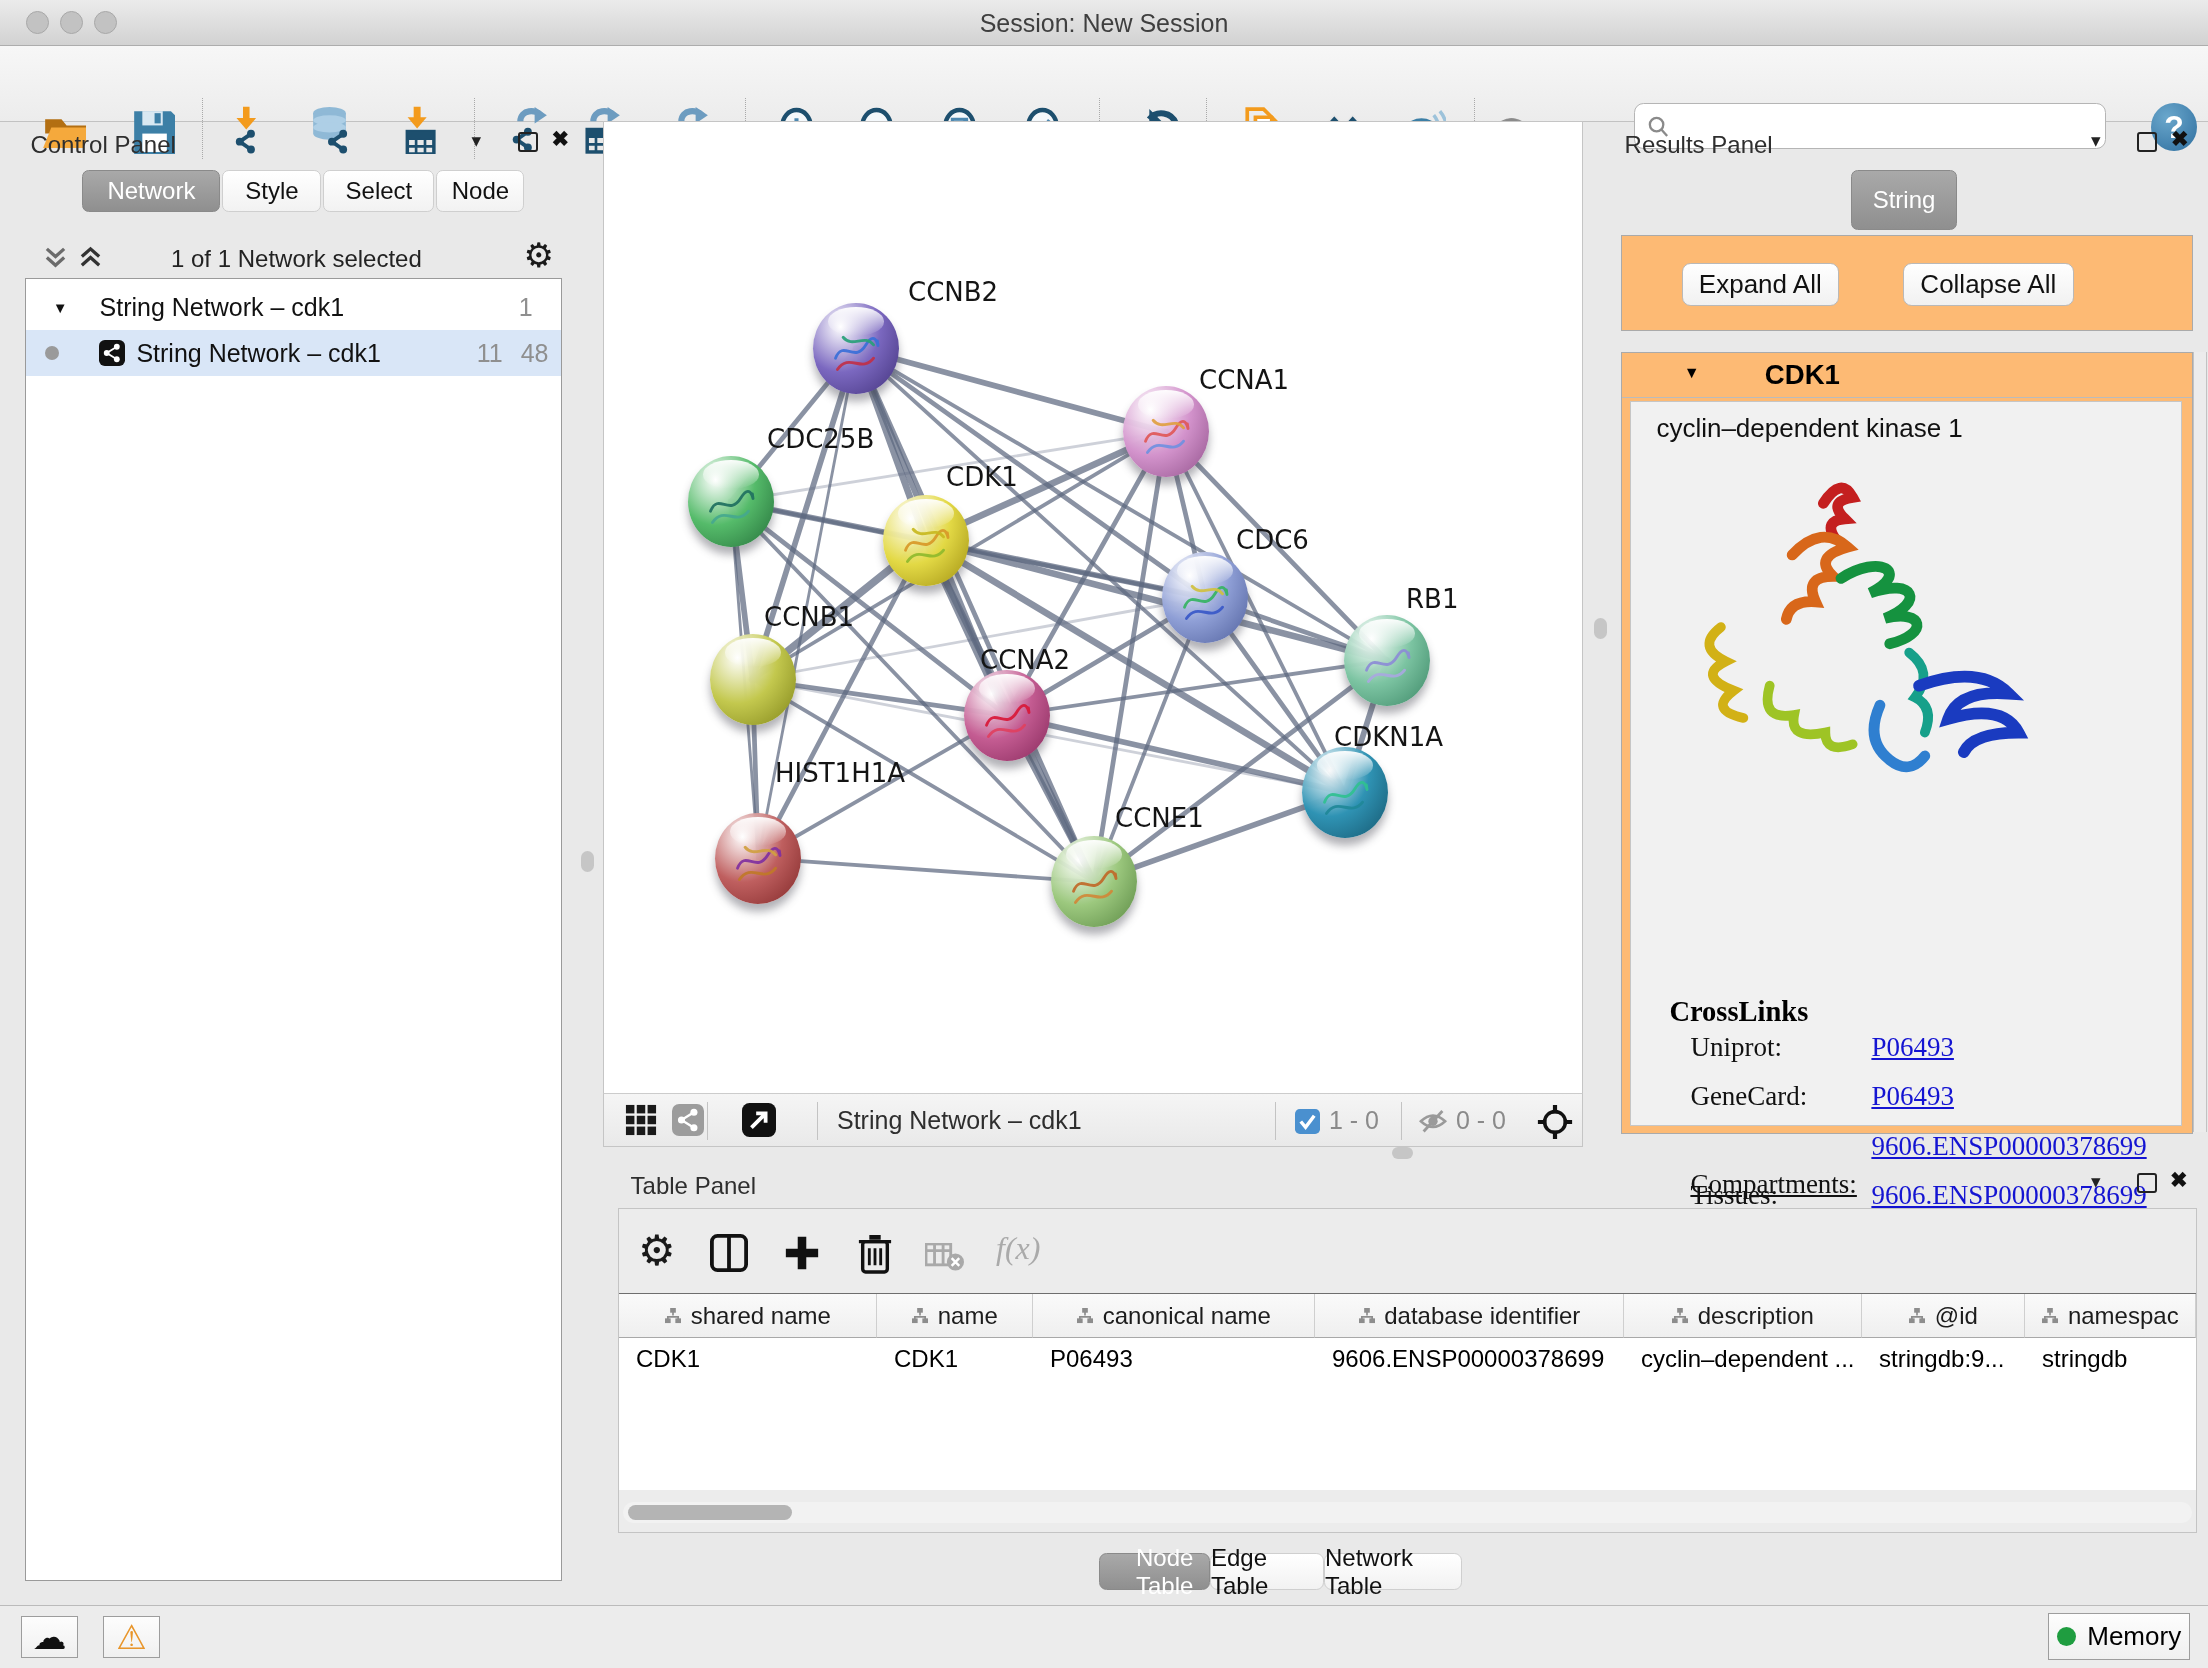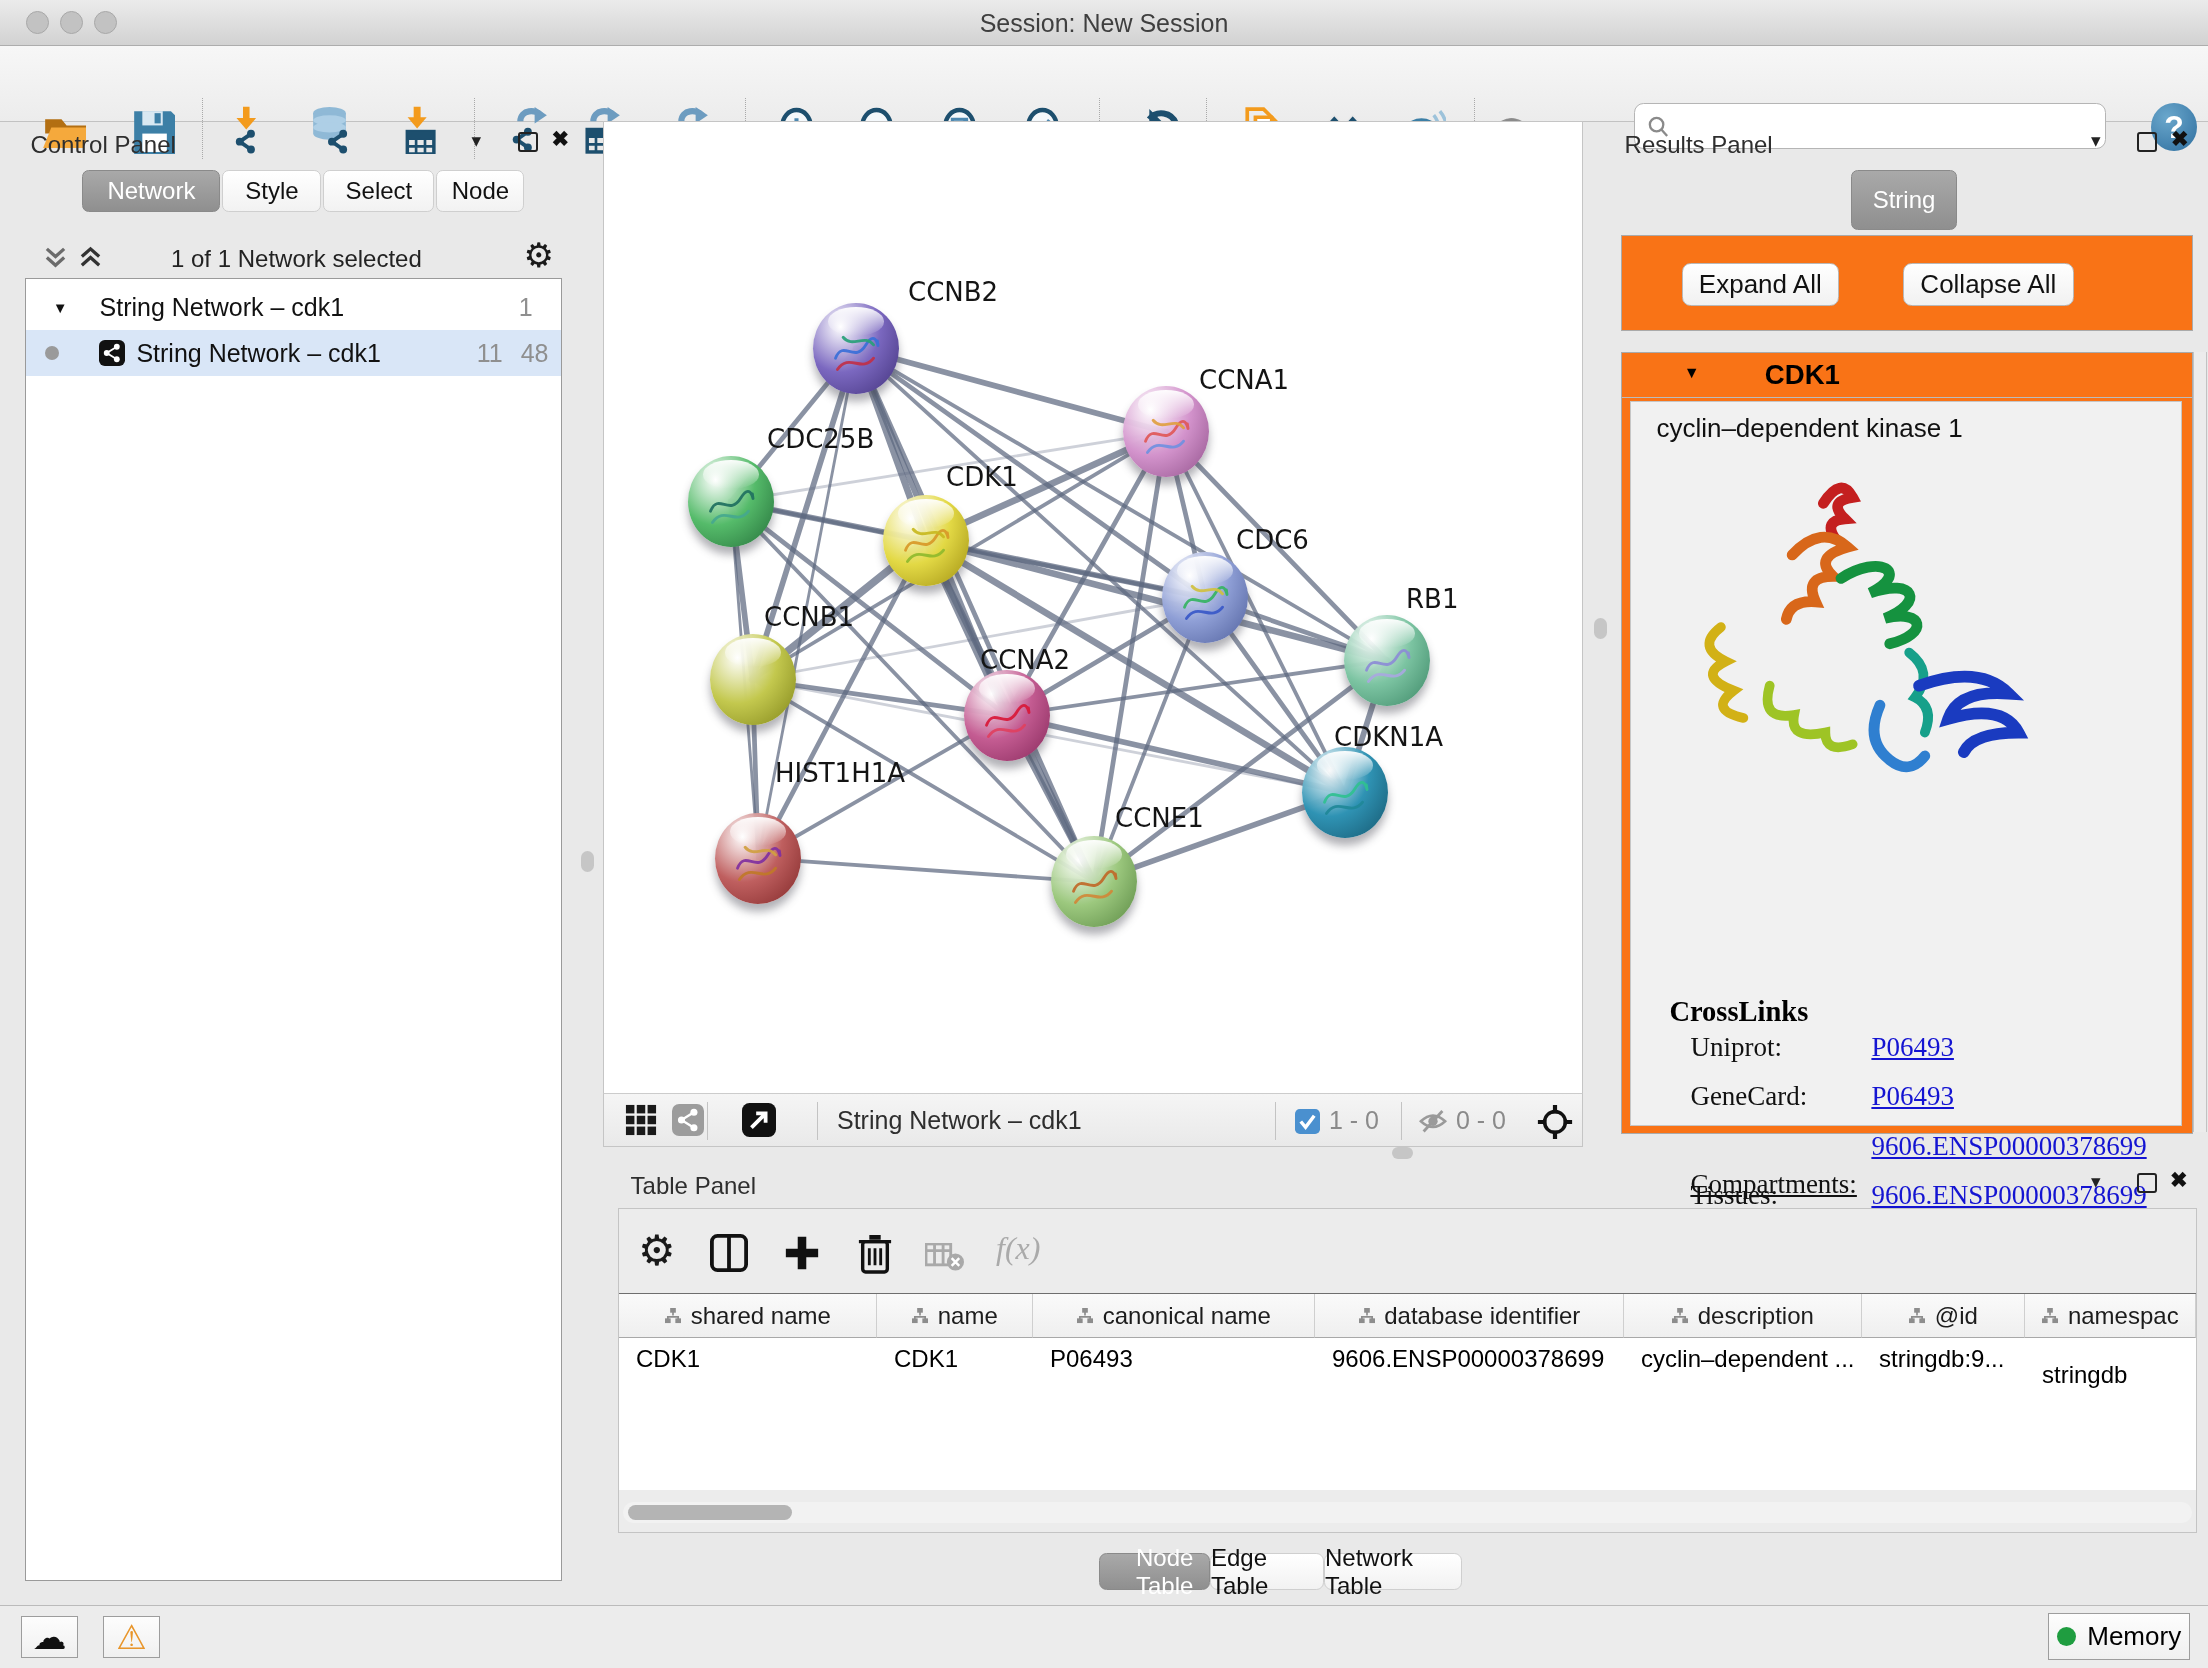--- a/index.html
+++ b/index.html
@@ -47,7 +47,7 @@
   .vsep{height:38px;border-left:1px solid #c3c3c3;width:0;position:absolute;top:7.6px;}
   .graytxt{color:#8a8a8a;font-size:25px;}
   
-  .rp-box{border:1.9px solid #aaaaaa;background:#f97316;}
+  .rp-box{border:1.9px solid #aaaaaa;background:#fdba74;}
   .btn{background:linear-gradient(#ffffff,#f1f1f1);border:1px solid #b9b9b9;border-radius:8.6px;
     font-size:26px;color:#111;display:flex;align-items:center;justify-content:center;}
   .serif{font-family:"Liberation Serif",serif;}

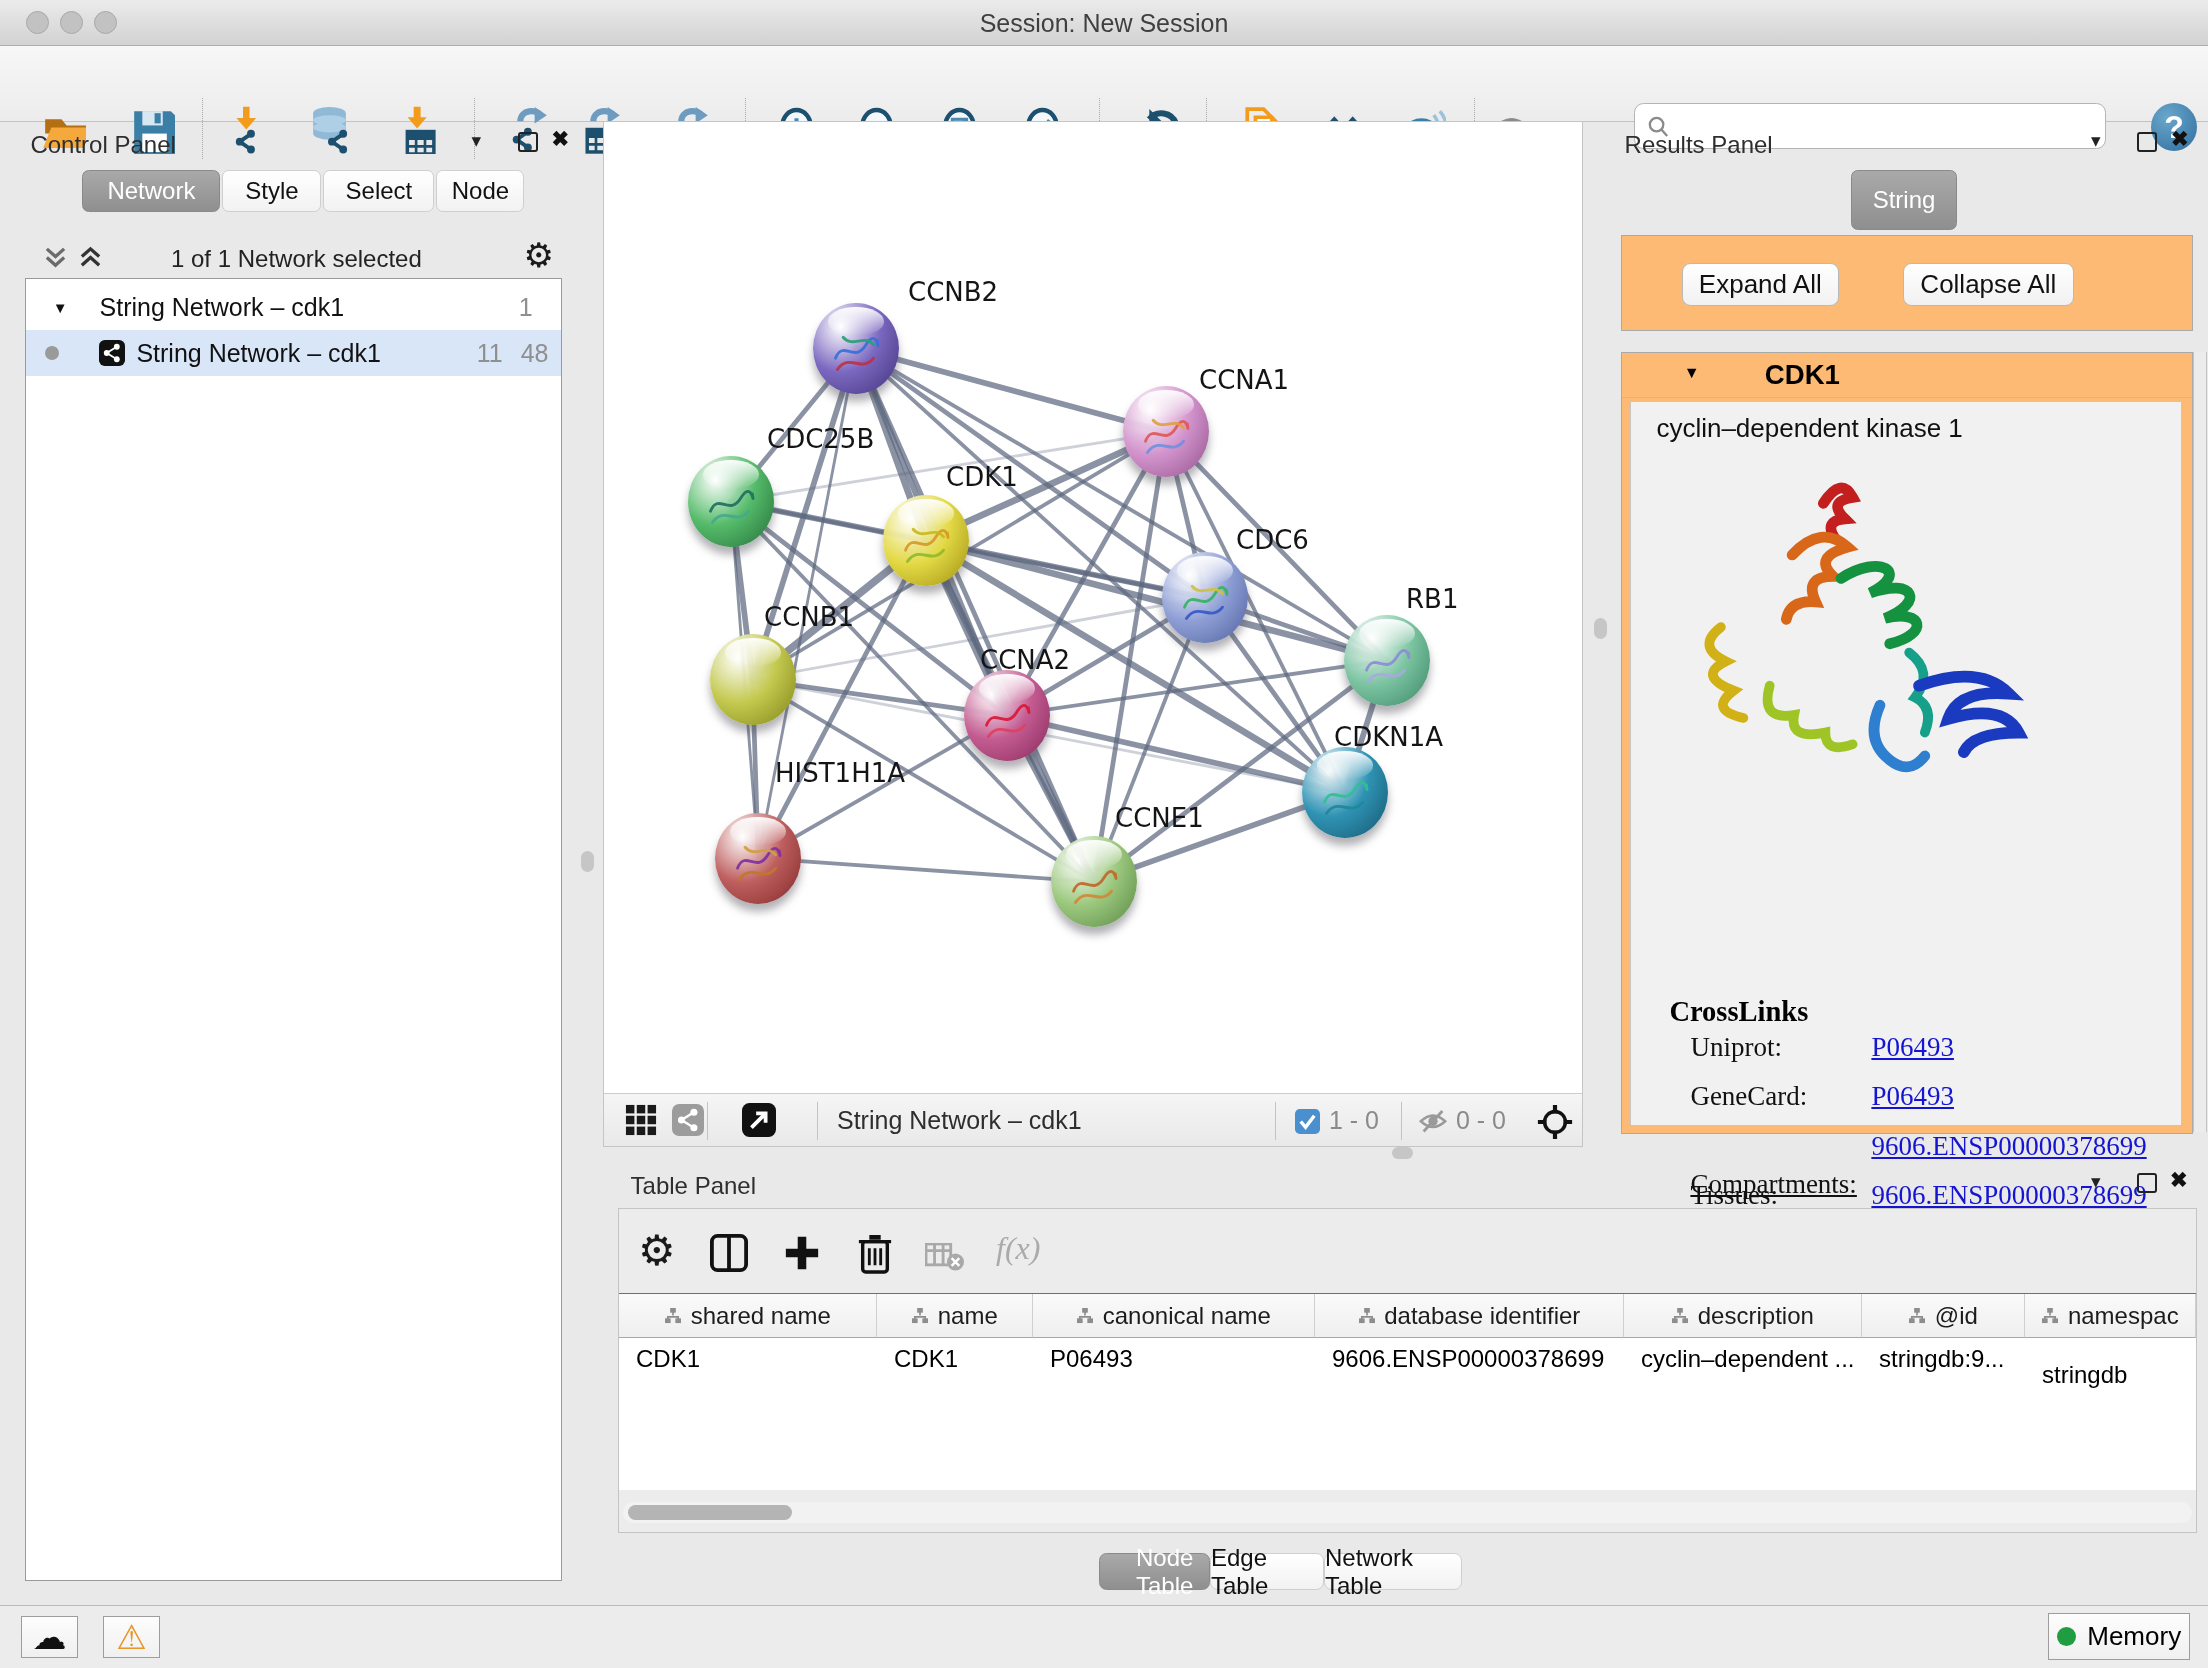--- a/index.html
+++ b/index.html
@@ -632,7 +632,7 @@
           </svg>
           <span>namespac</span>
         </div>
-        <div class="td" style="left: 1406px; width: 171px; margin-top: 16px;">stringdb</div>
+        <div class="td" style="left: 1406px; width: 171px;">stringdb</div>
         <div style="position: absolute; left: 1577px; top: 0px; height: 44px; right: 0px; background: linear-gradient(rgb(250, 250, 250), rgb(239, 239, 239)); border-bottom: 1px solid rgb(168, 168, 168);"></div>
       </div>
 

